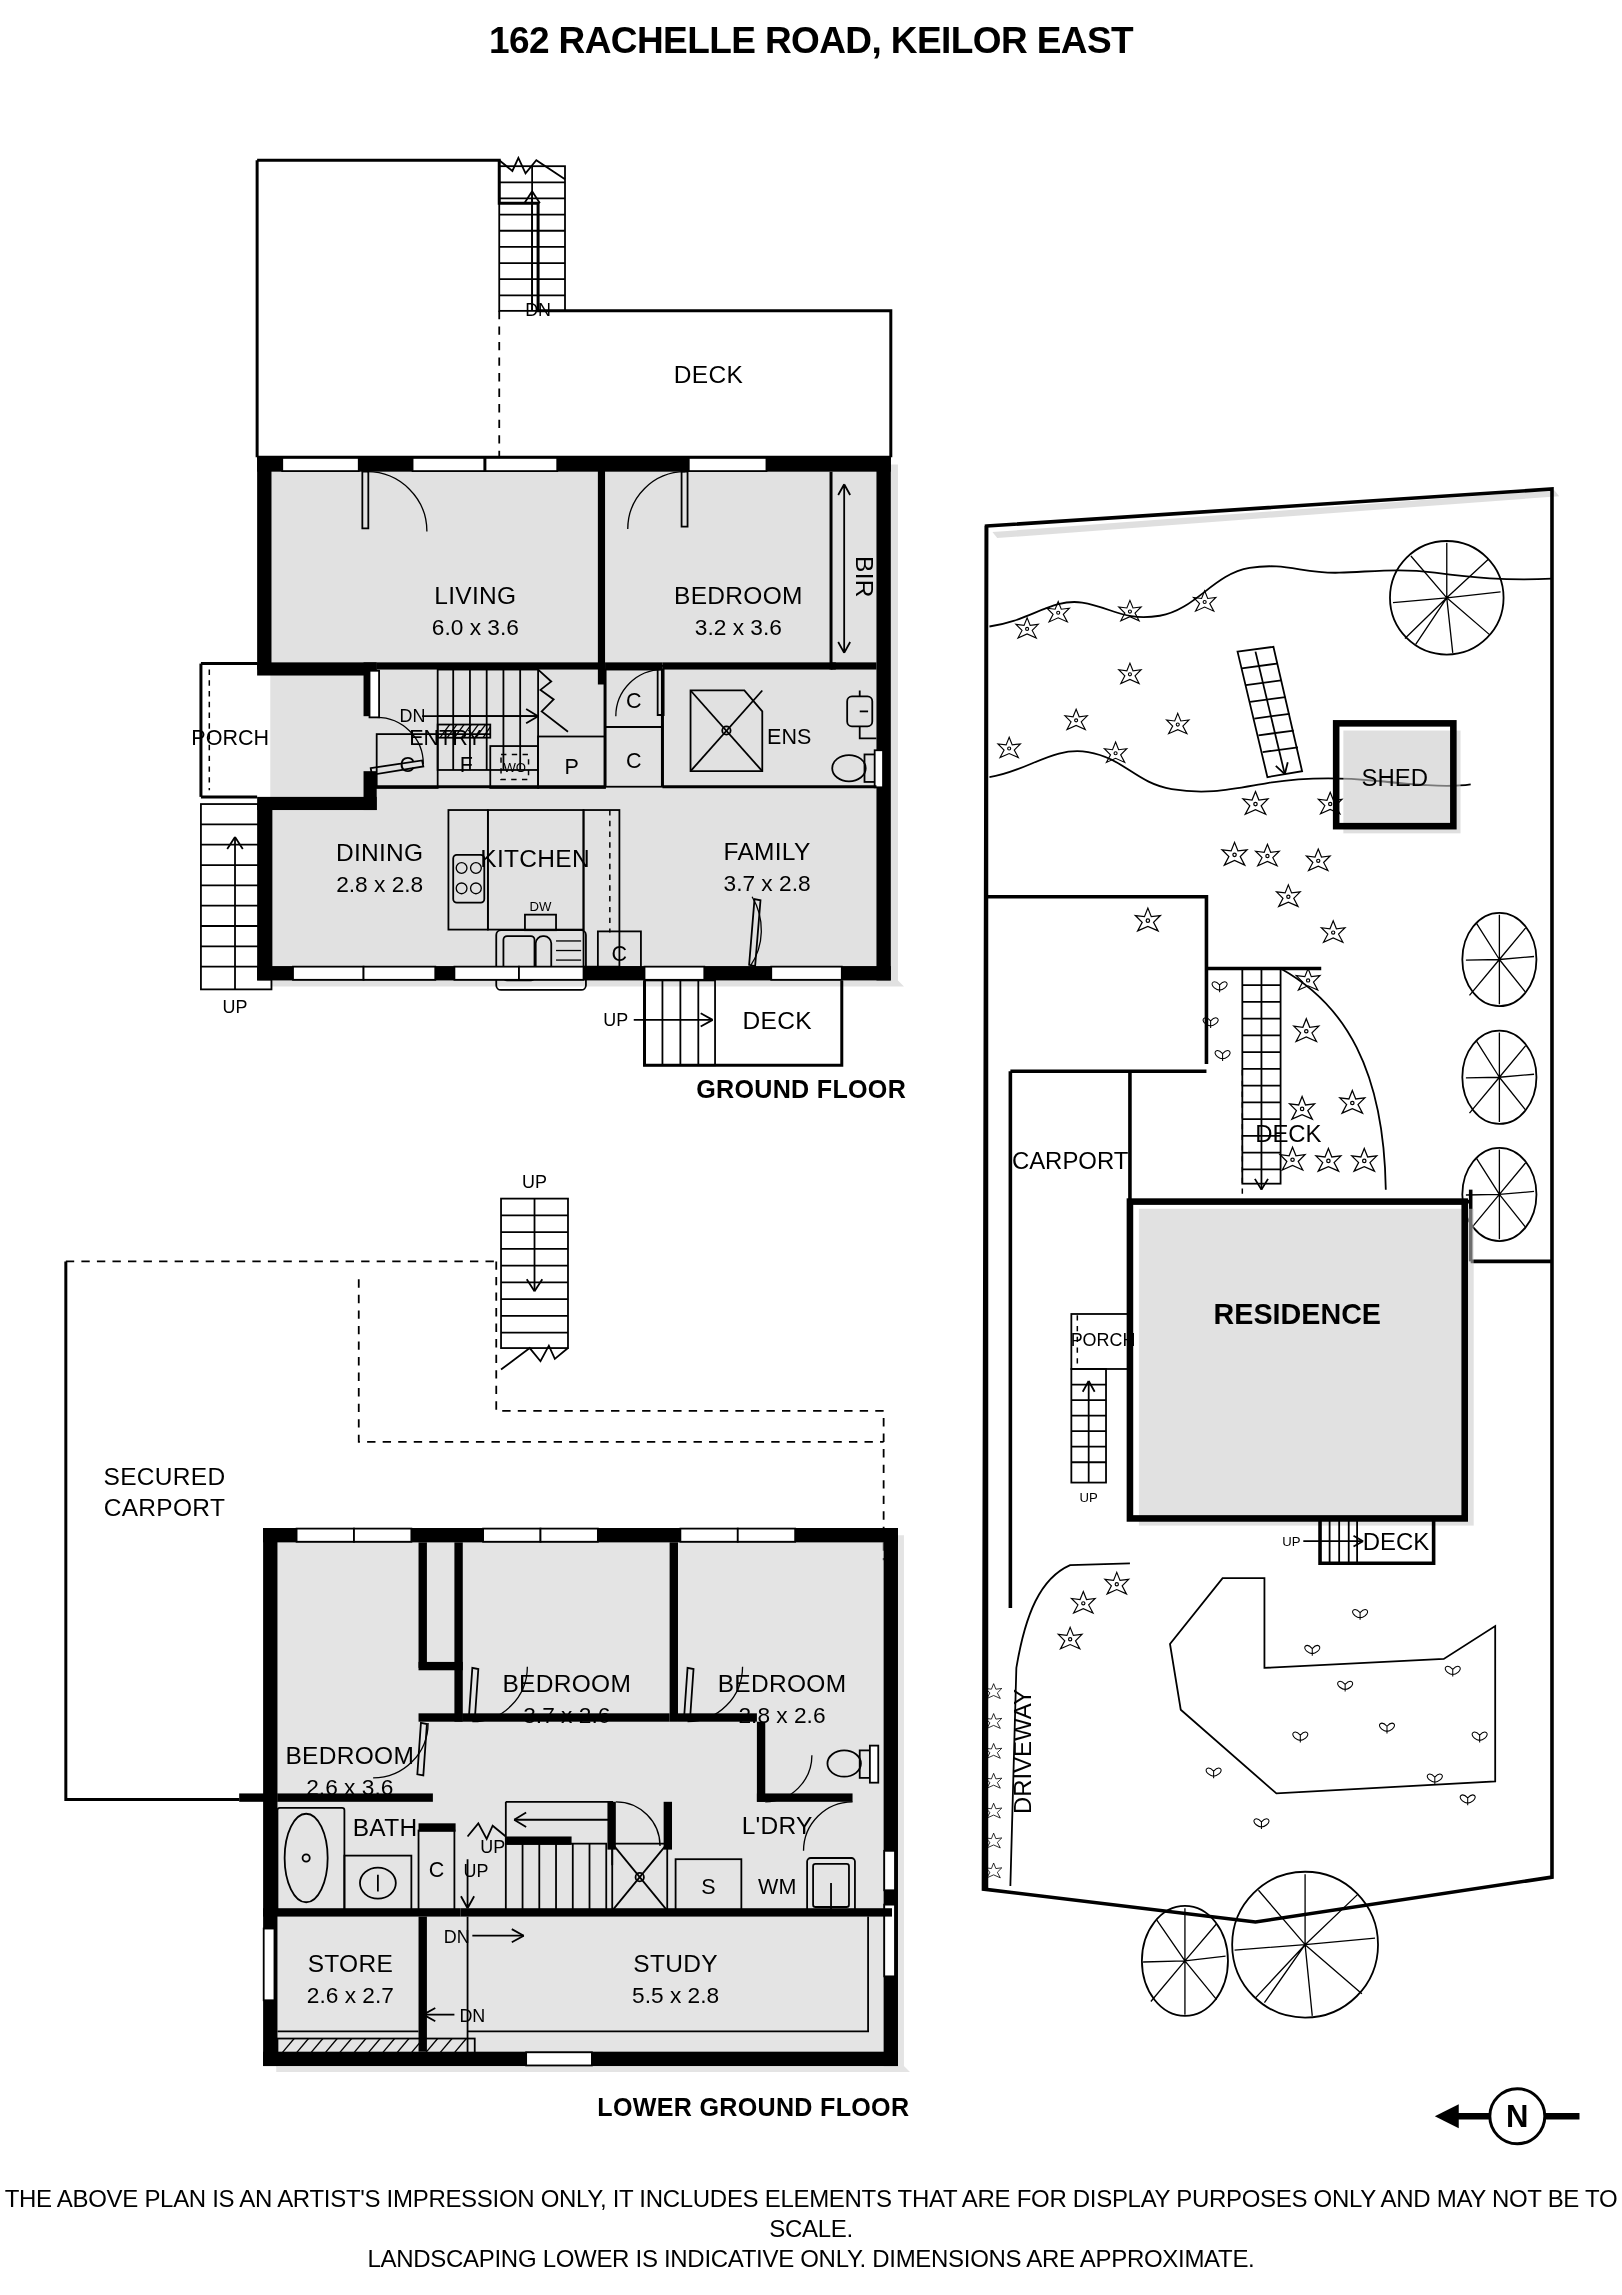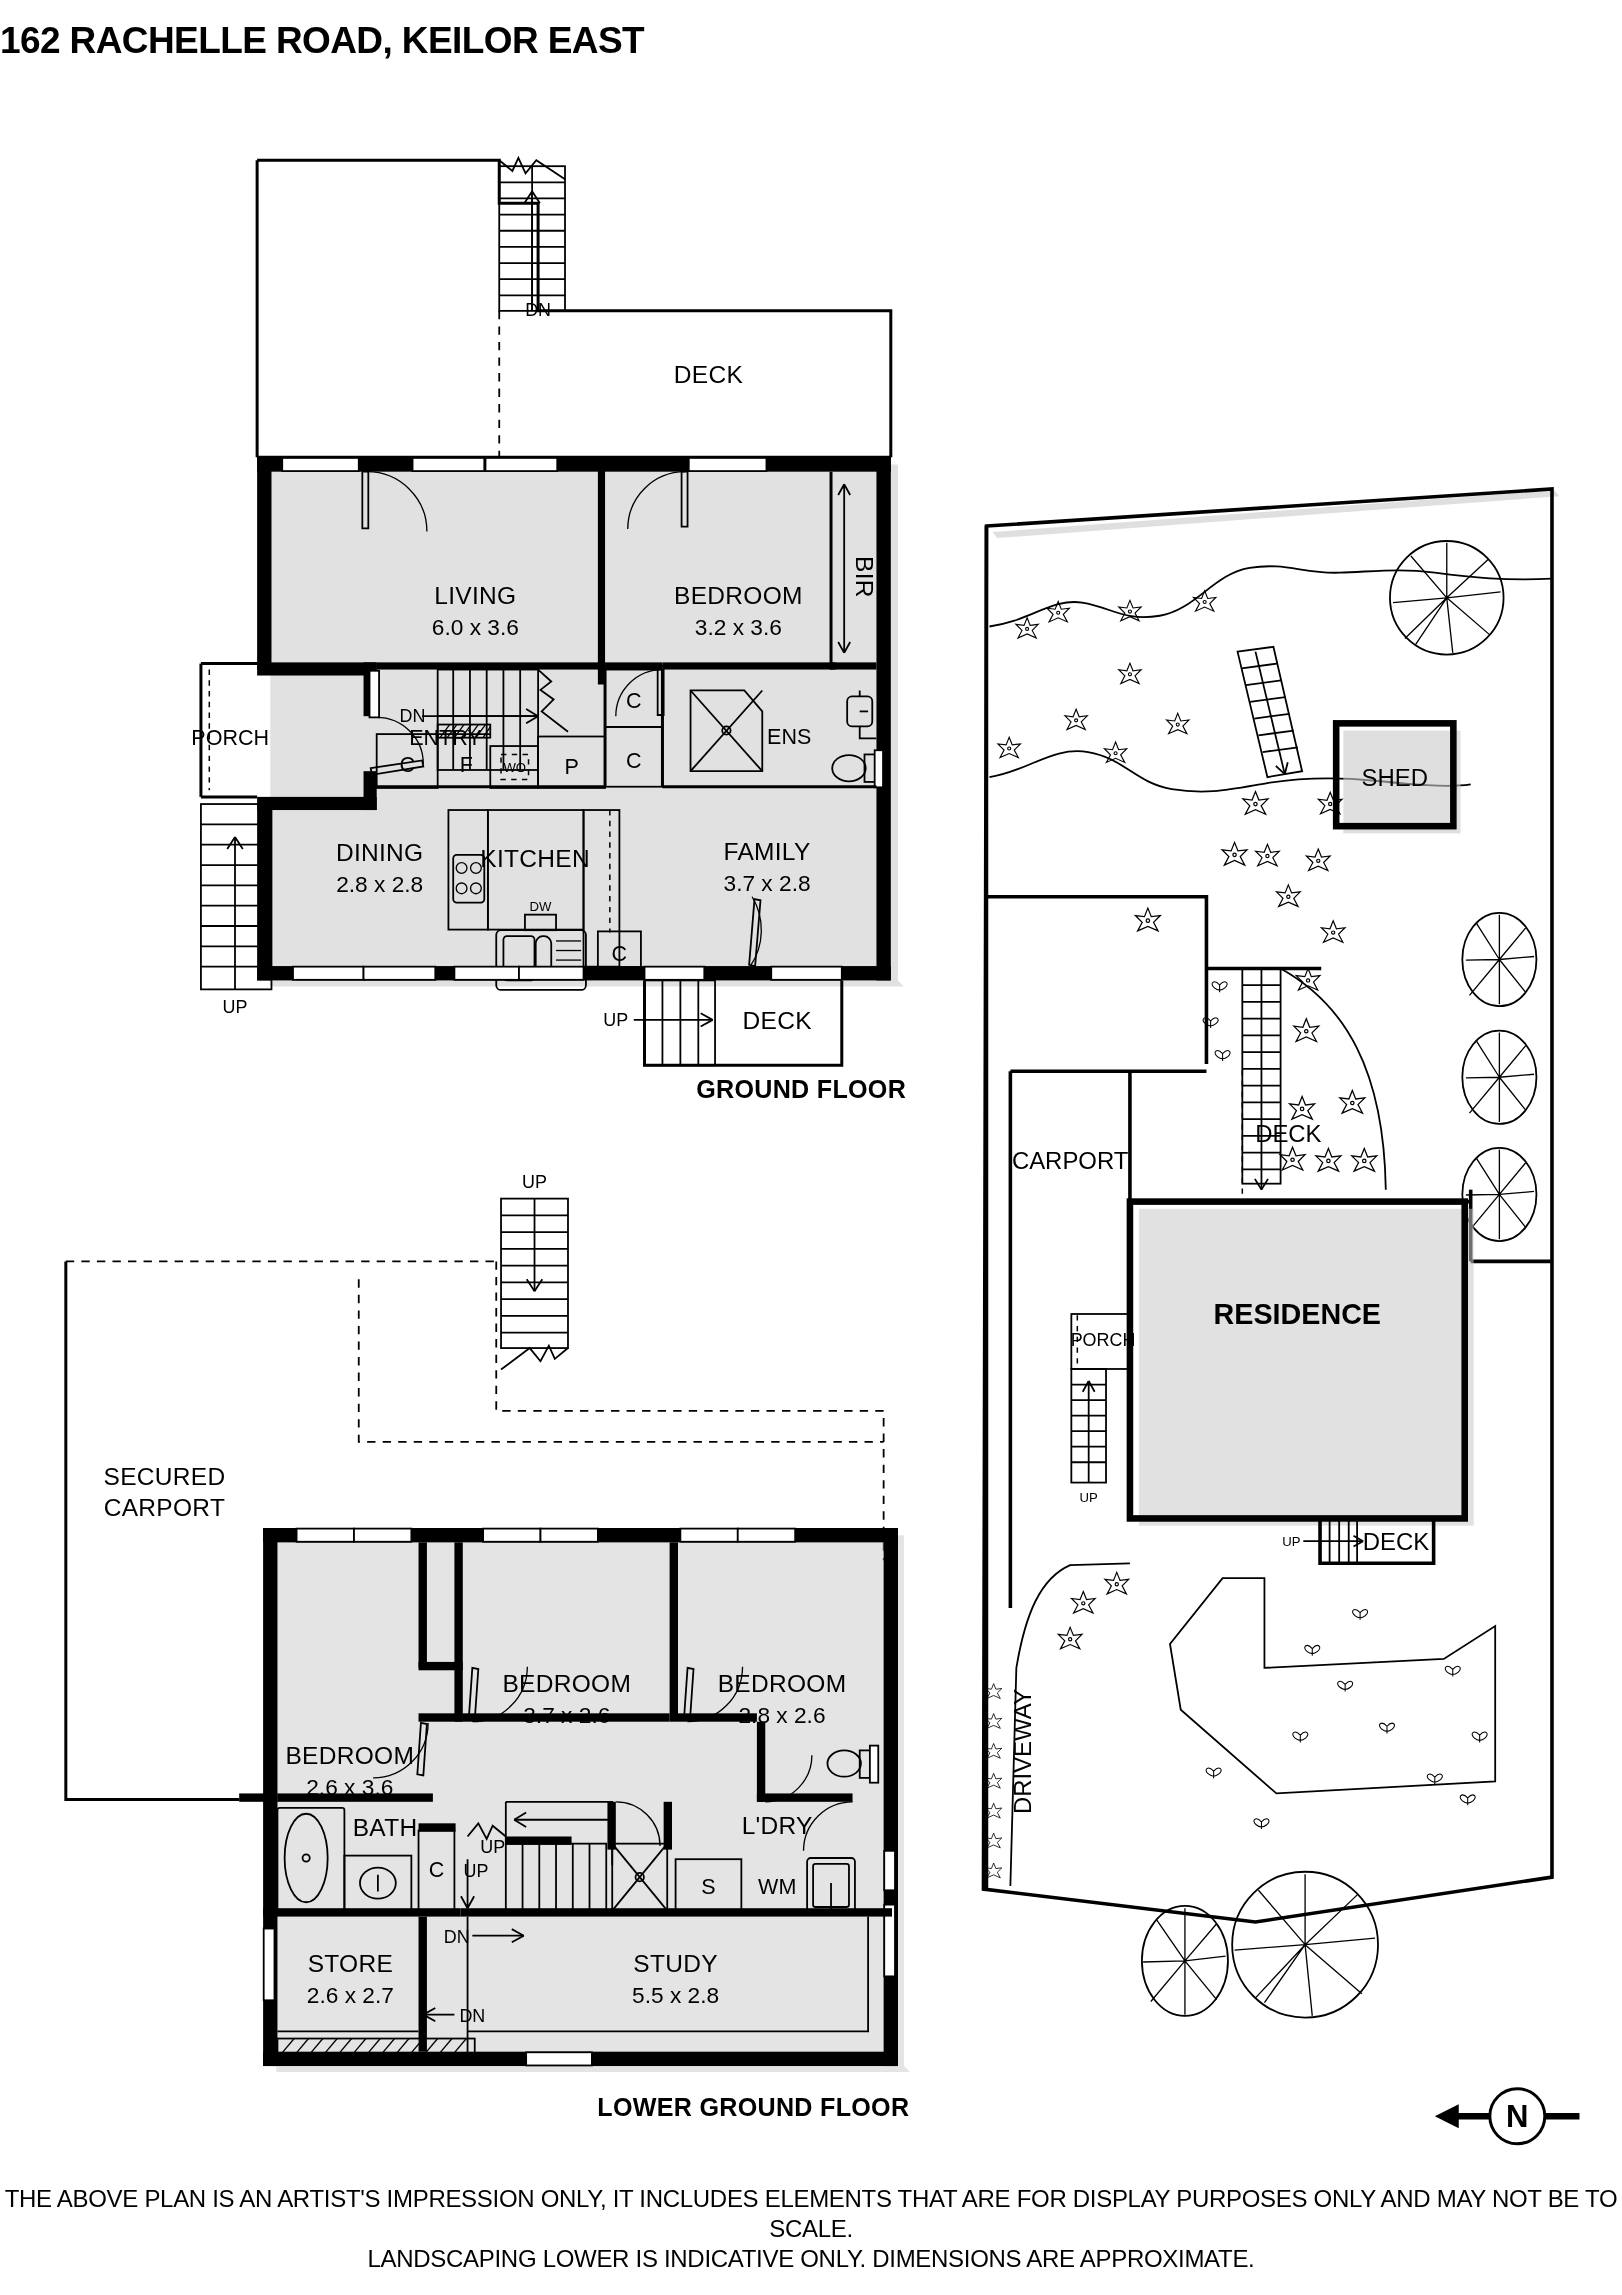--- a/index.html
+++ b/index.html
@@ -23,6 +23,7 @@
     left: 0;
     top: 20.3px;
     width: 1622px;
+    text-align: center;
     font-size: 37px;
     font-weight: bold;
     letter-spacing: -0.6px;

